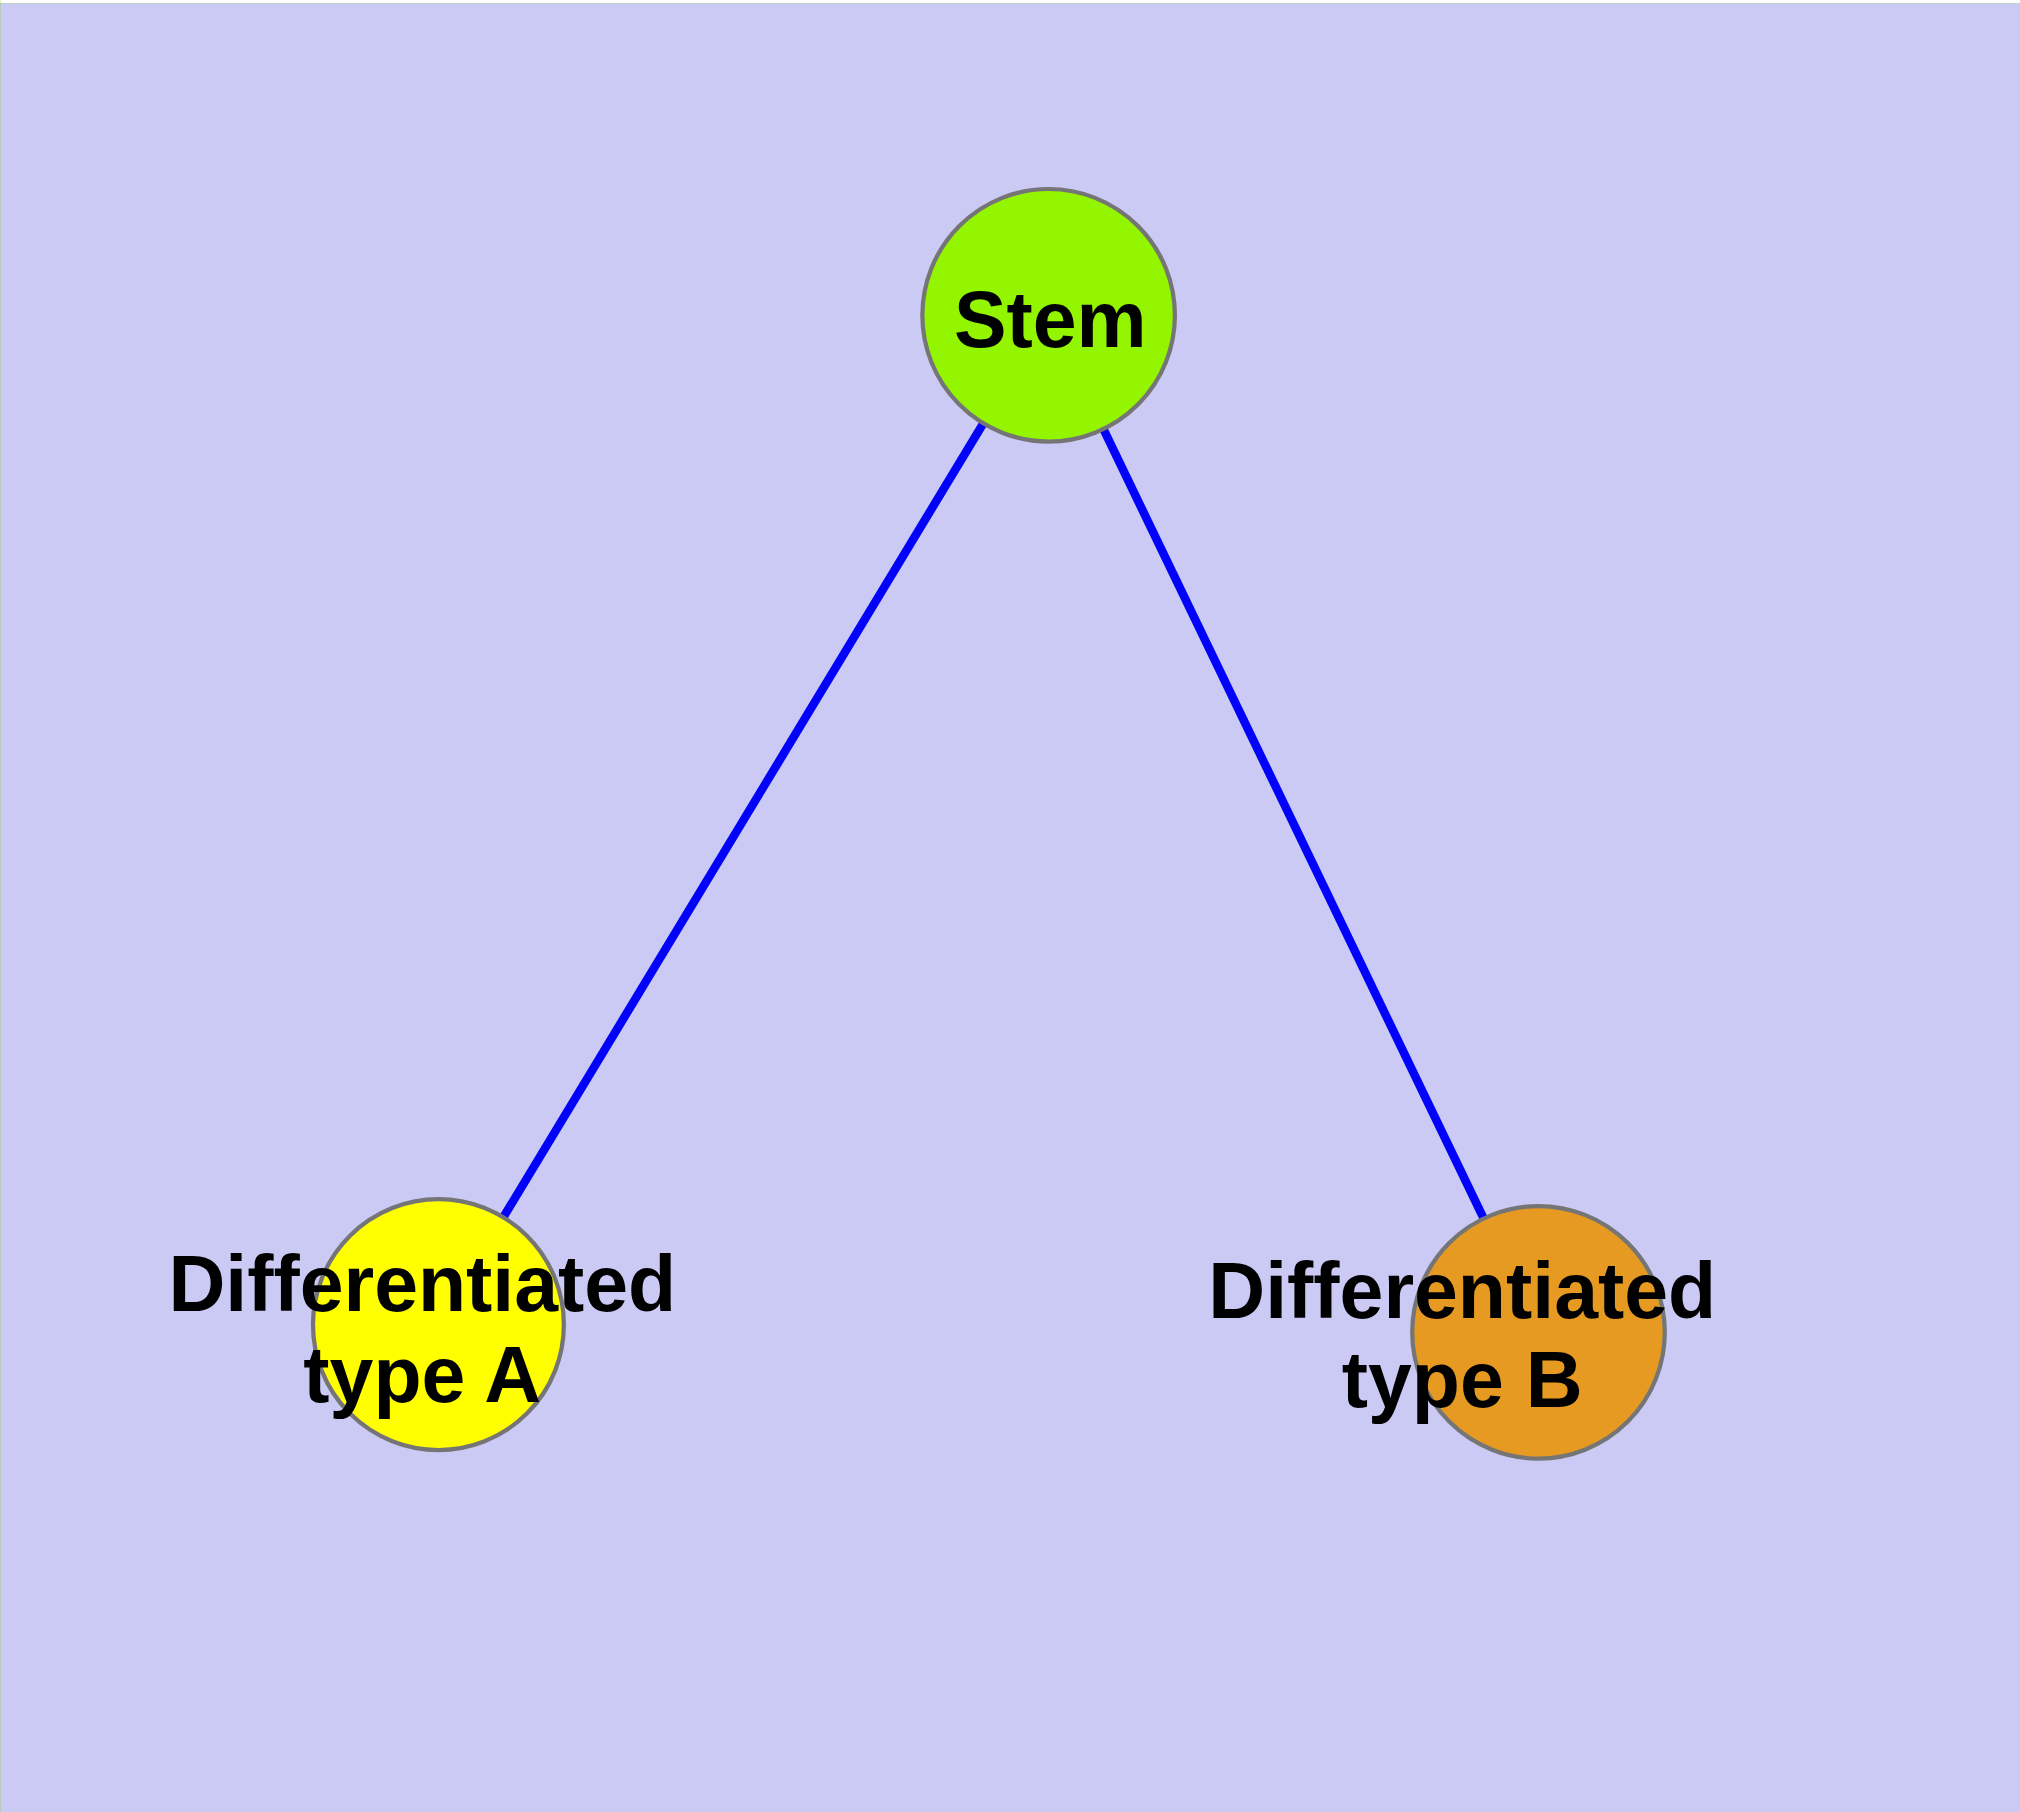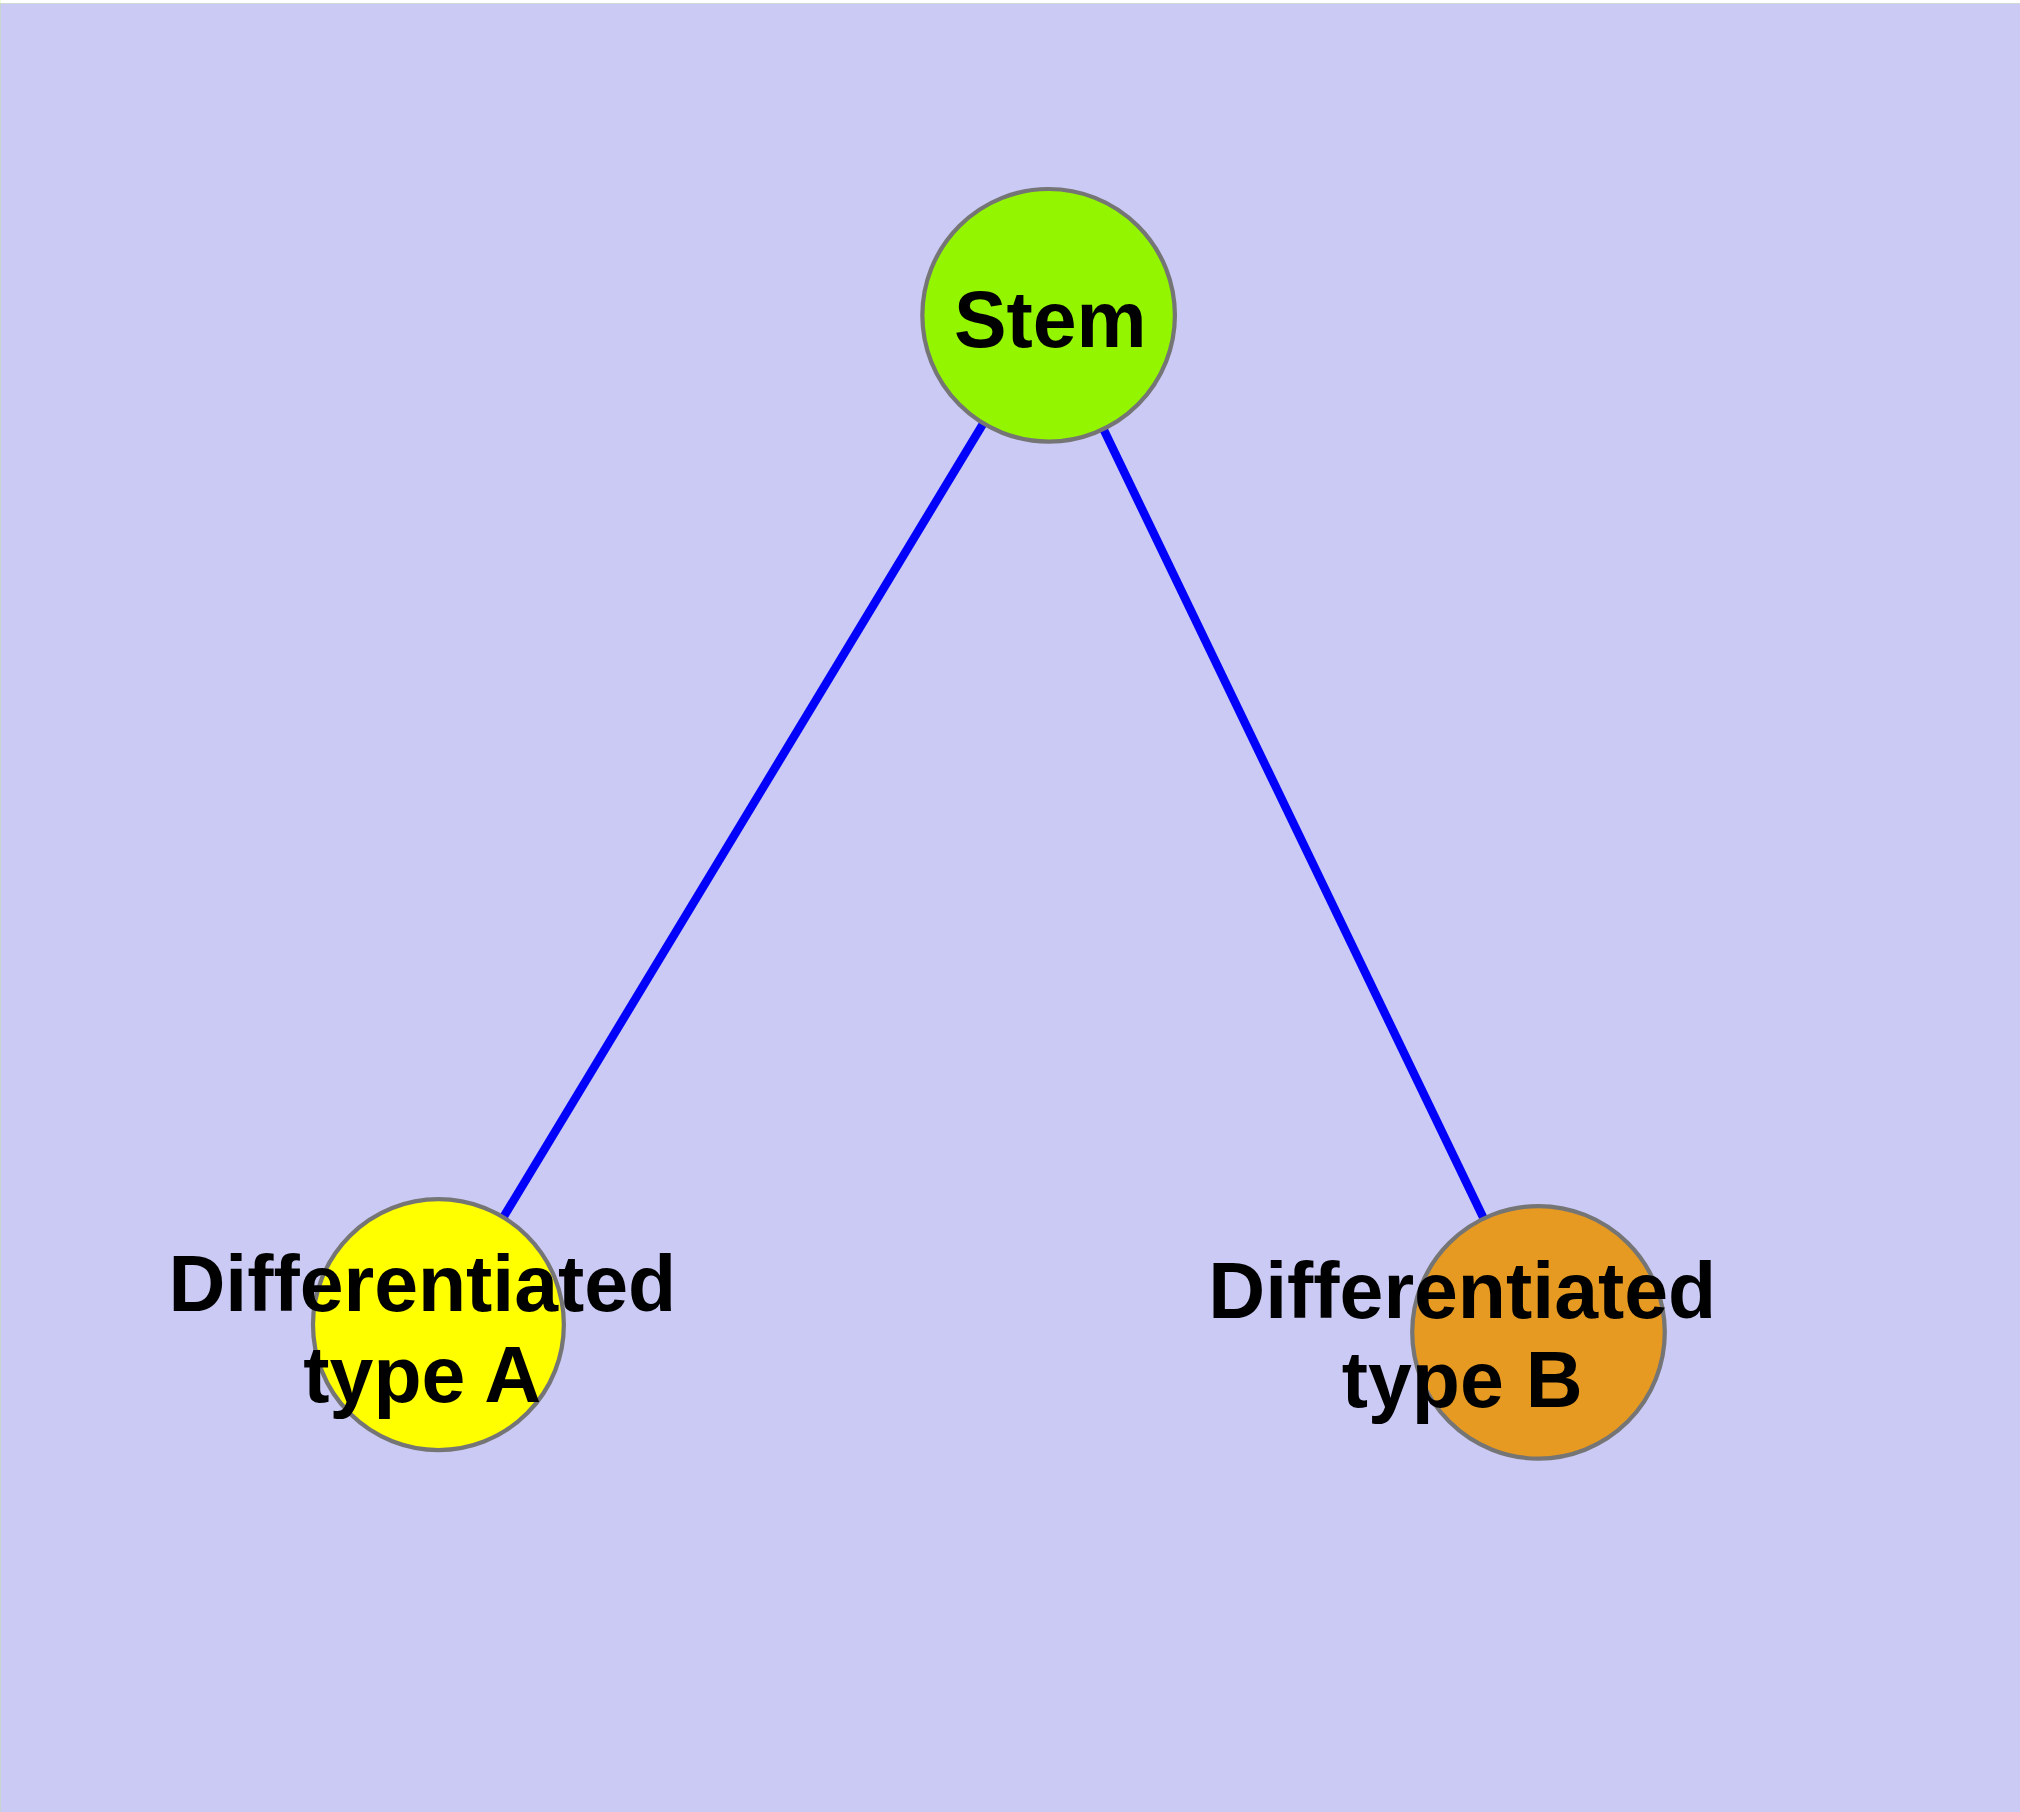--- a/index.html
+++ b/index.html
@@ -11,7 +11,7 @@
     position: relative;
     width: 2021px;
     height: 1812px;
-    background: #bef264;
+    background: #84cc16;
     overflow: hidden;
   }
   svg.graph {

